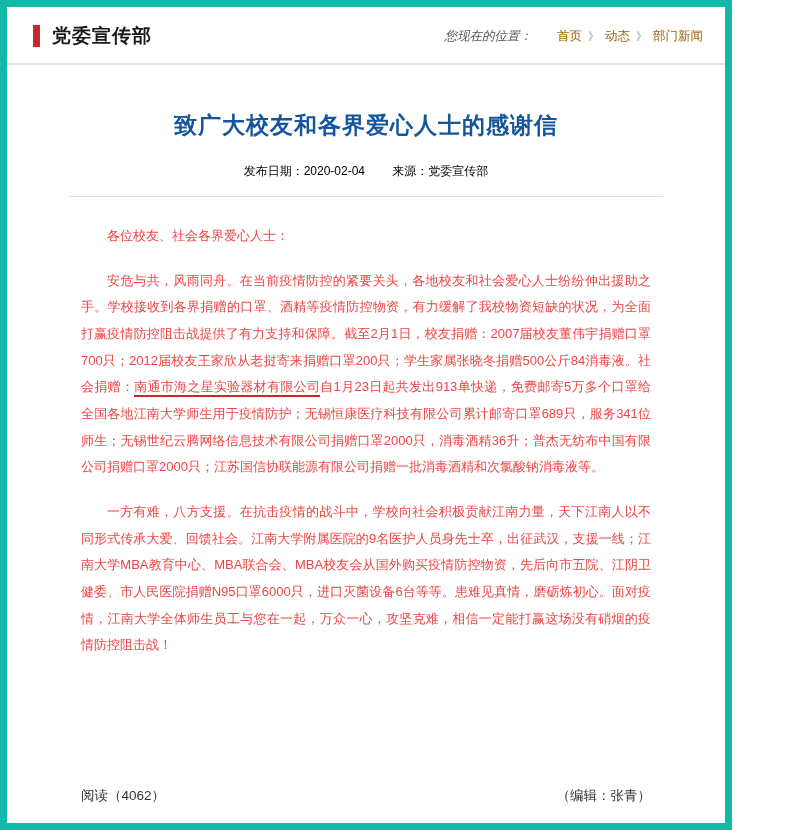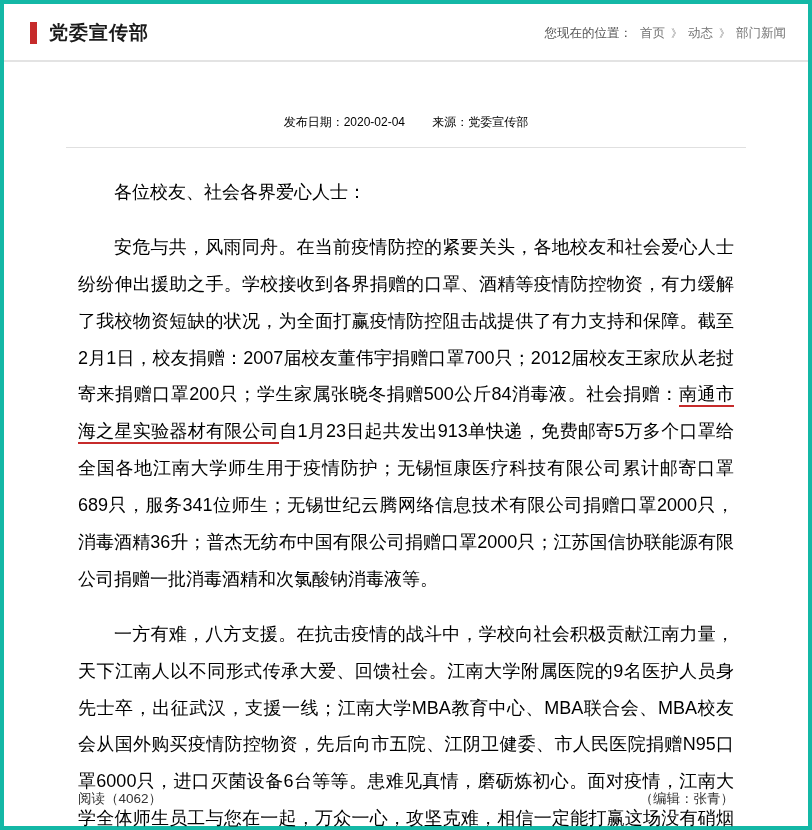--- a/index.html
+++ b/index.html
@@ -16,10 +16,10 @@
   }
   .page {
     position: relative;
-    width: 812px;
+    width: 732px;
     height: 830px;
     box-sizing: border-box;
-    border: 4px solid #14b8a6;
+    border: 7px solid #14b8a6;
     background: #ffffff;
   }
 

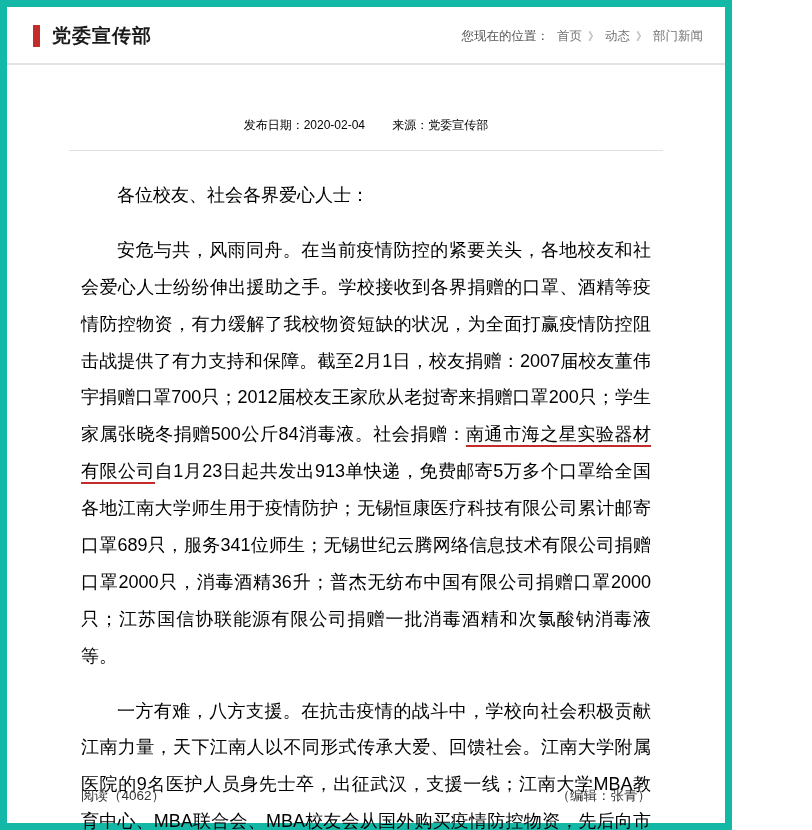--- a/index.html
+++ b/index.html
@@ -57,7 +57,8 @@
   }
   .crumb-label {
     color: #555555;
-    margin-right: 8px;
+    margin-right: 25px;
+    font-style: italic;
   }
   .crumb-link {
     color: #737373;

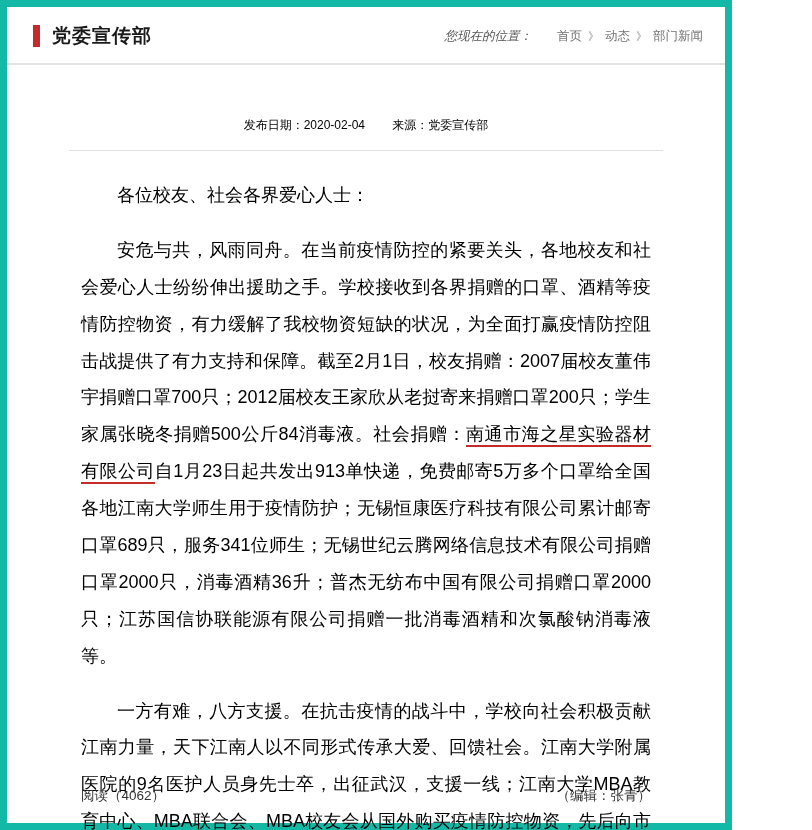--- a/index.html
+++ b/index.html
@@ -61,7 +61,7 @@
     font-style: italic;
   }
   .crumb-link {
-    color: #737373;
+    color: #a16207;
     text-decoration: none;
     cursor: pointer;
   }

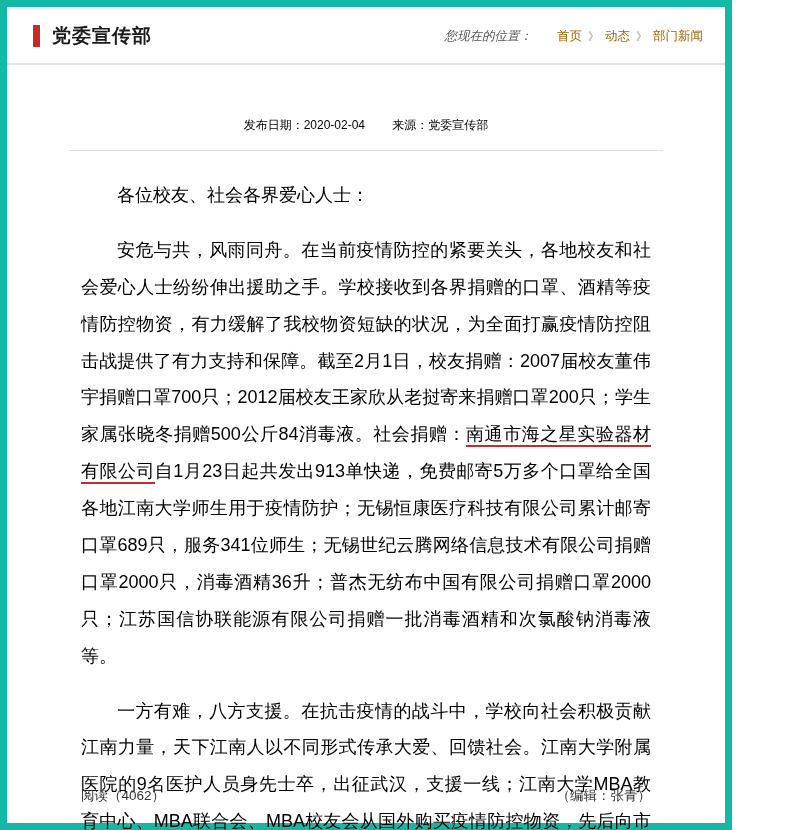--- a/index.html
+++ b/index.html
@@ -163,6 +163,7 @@
   </div>
 
   <div class="article">
+    <h1 class="article-title">致广大校友和各界爱心人士的感谢信</h1>
     <div class="meta">
       <span>发布日期：2020-02-04</span>
       <span>来源：党委宣传部</span>

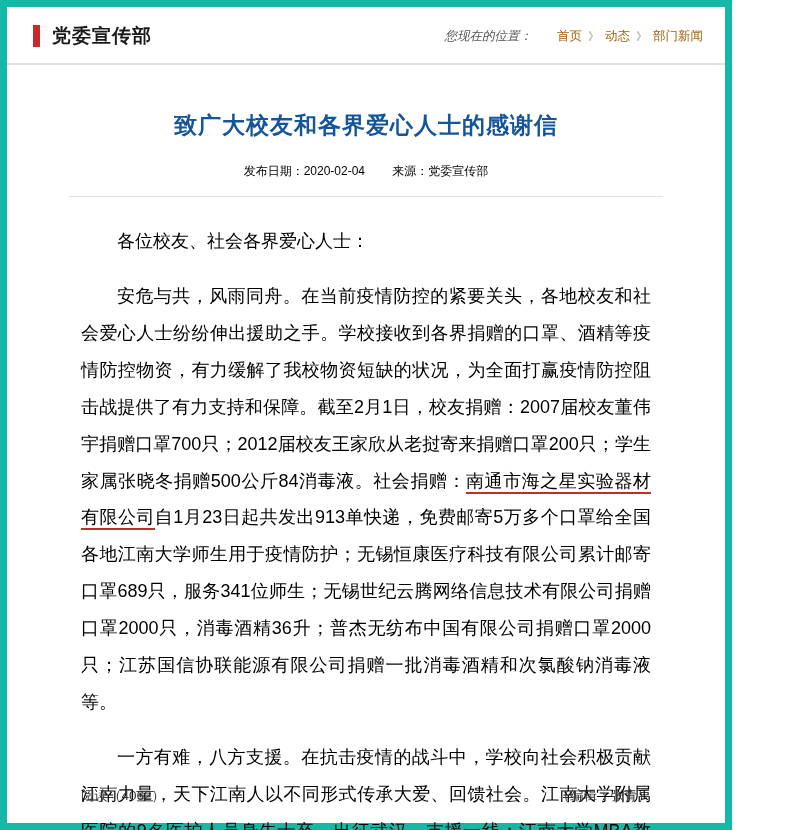--- a/index.html
+++ b/index.html
@@ -115,9 +115,9 @@
   }
   .body-text p {
     margin: 0 0 18px 0;
-    font-size: 18px;
+    font-size: 13px;
     line-height: 2.05;
-    color: #000000;
+    color: #ef4444;
     text-align: justify;
     text-indent: 2em;
   }

